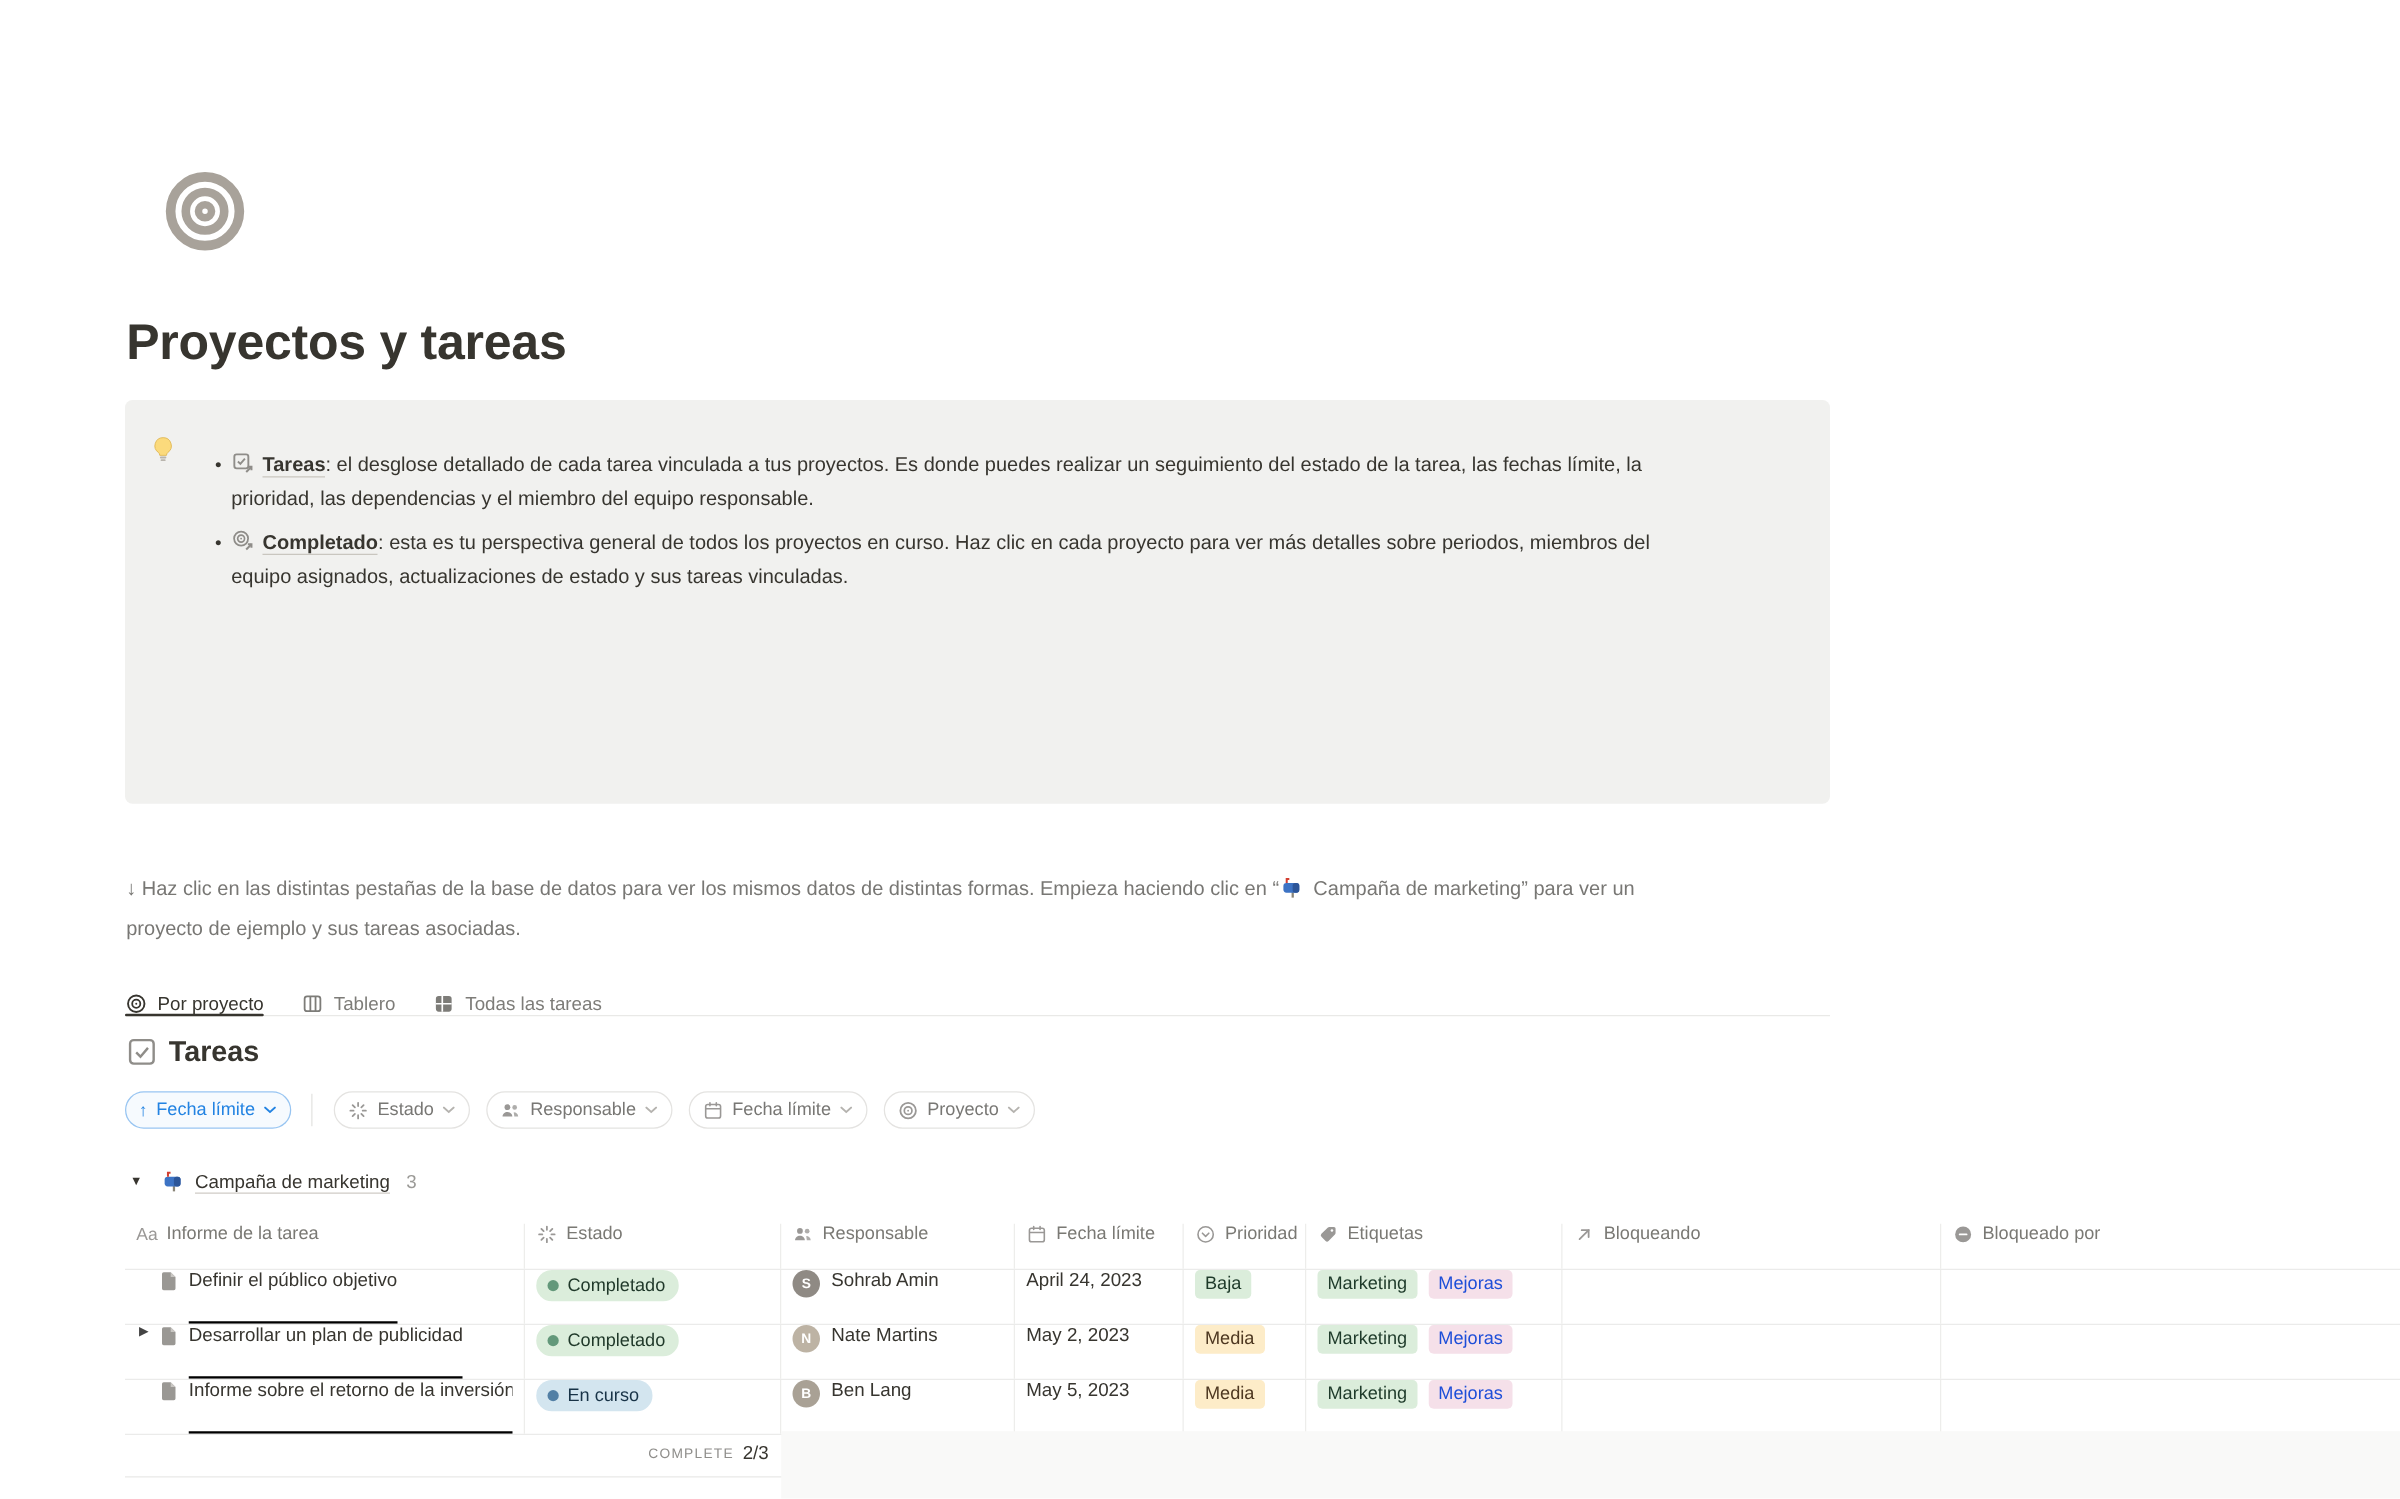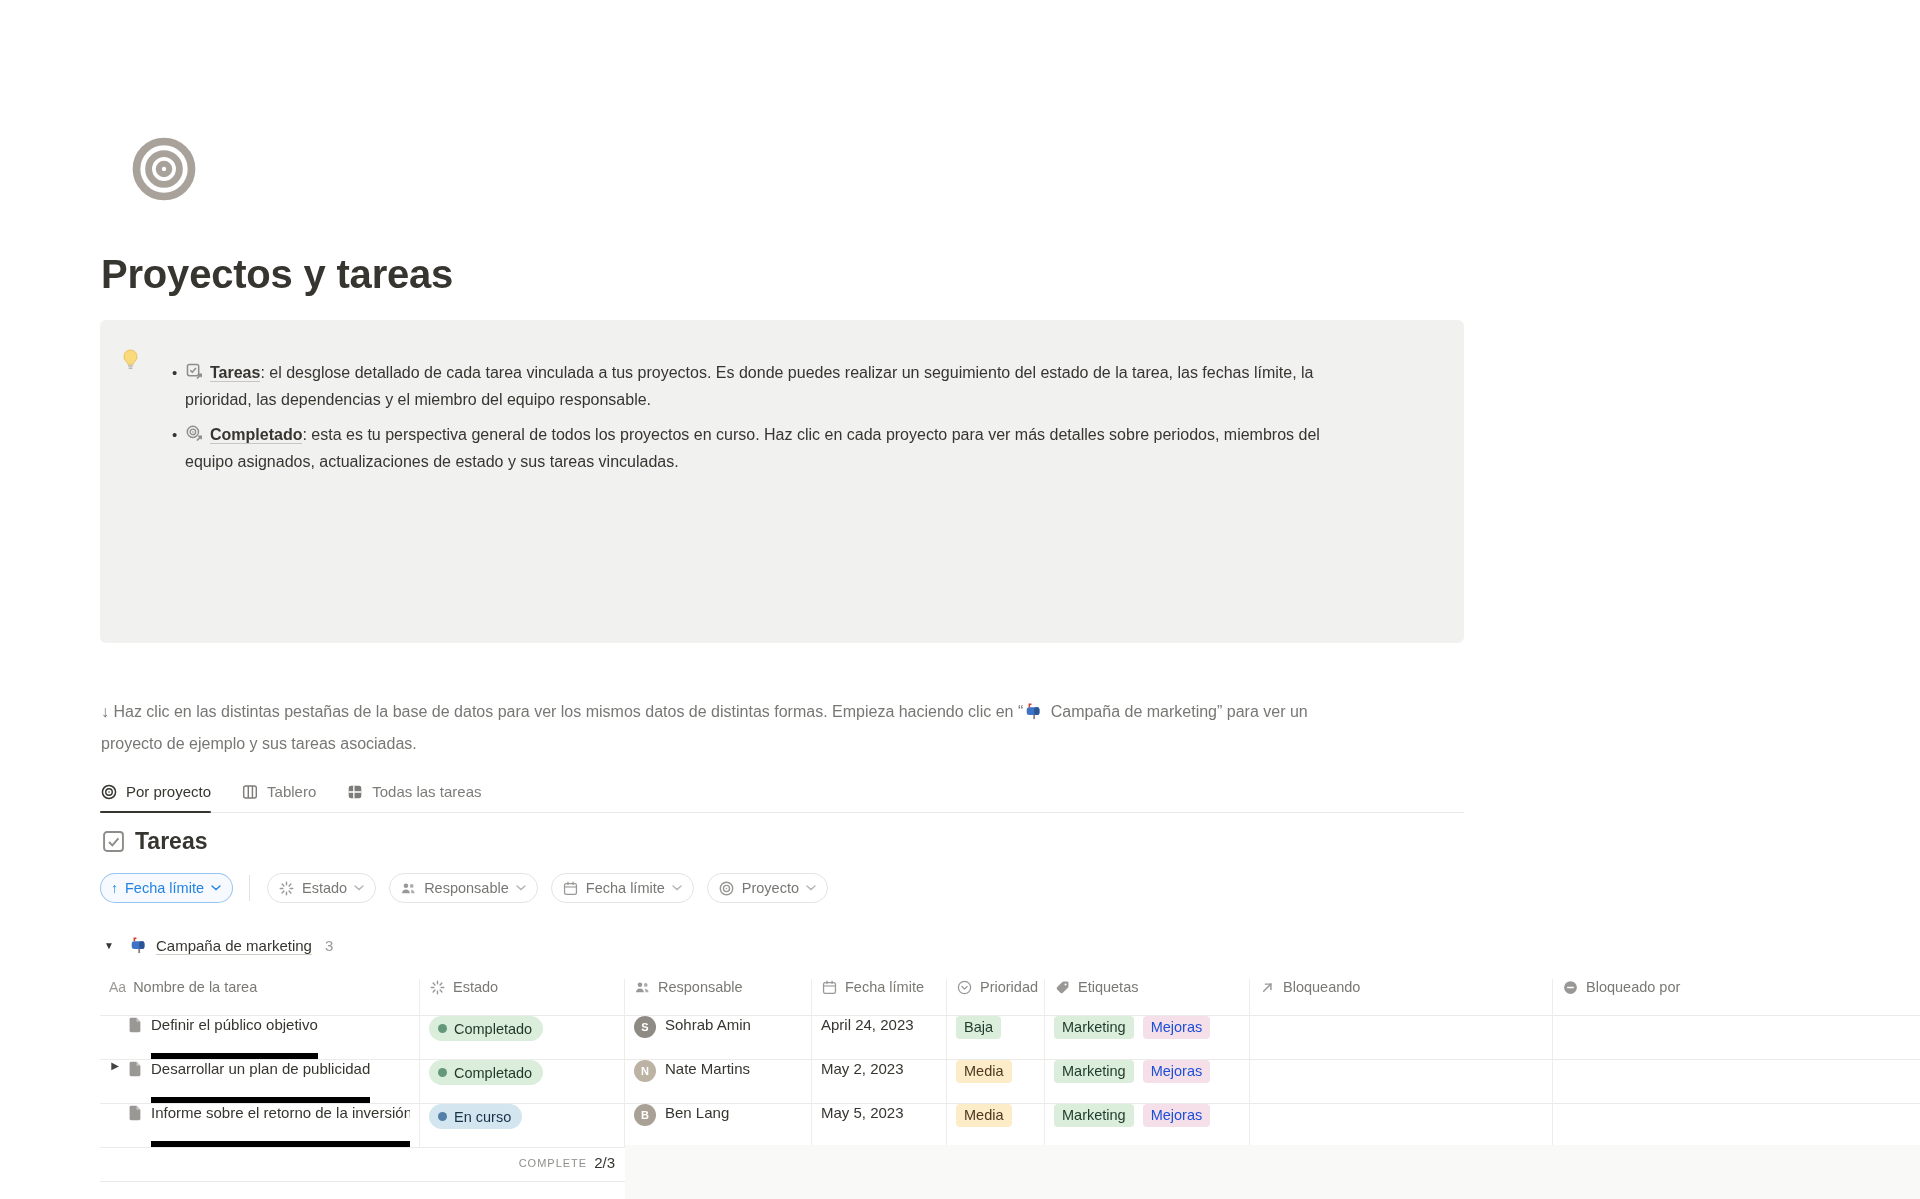--- a/index.html
+++ b/index.html
@@ -45,7 +45,7 @@
     position:absolute; left:100px; top:771px; width:1364px; height:42px;
     border-bottom:1px solid #e9e9e7; display:flex; align-items:stretch; gap:30px;
   }
-  .tab { display:flex; align-items:center; gap:8px; font-size:15px; color:#7d7c78; cursor:pointer; position:relative; }
+  .tab { display:flex; align-items:flex-end; gap:8px; font-size:15px; color:#7d7c78; cursor:pointer; position:relative; }
   .tab svg { width:18px; height:18px; }
   .tab.active { color:#37352f; font-weight:500; }
   .tab.active::after { content:""; position:absolute; left:0; right:0; bottom:-1px; height:2px; background:#37352f; border-radius:1px; }

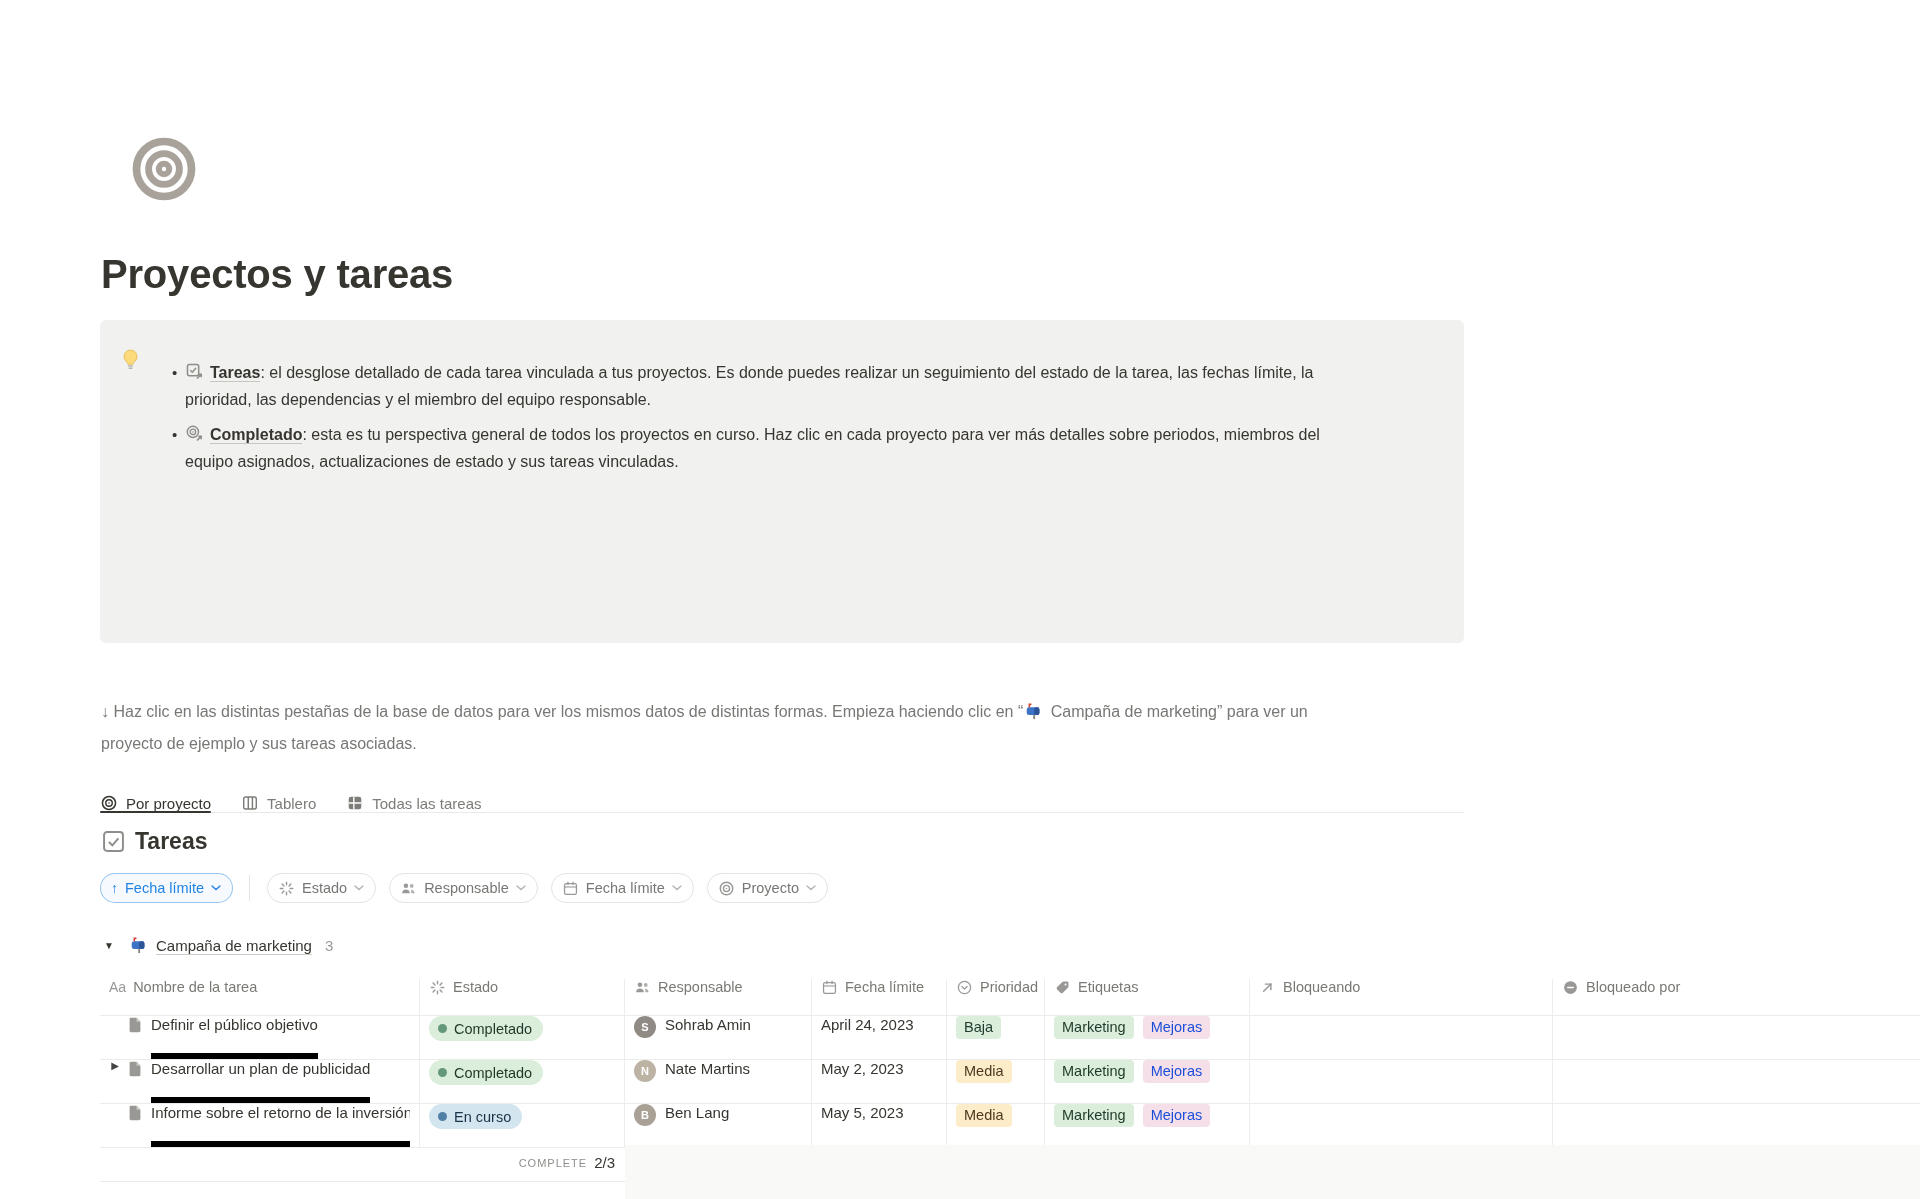--- a/index.html
+++ b/index.html
@@ -340,7 +340,7 @@
   <div class="trow thead">
     <div class="cell">
         <span class="aa">Aa</span>
-        <span>Nombre de la tarea</span>
+        <span>Informe de la tarea</span>
       </div>
     <div class="cell">
         <svg viewBox="0 0 20 20">

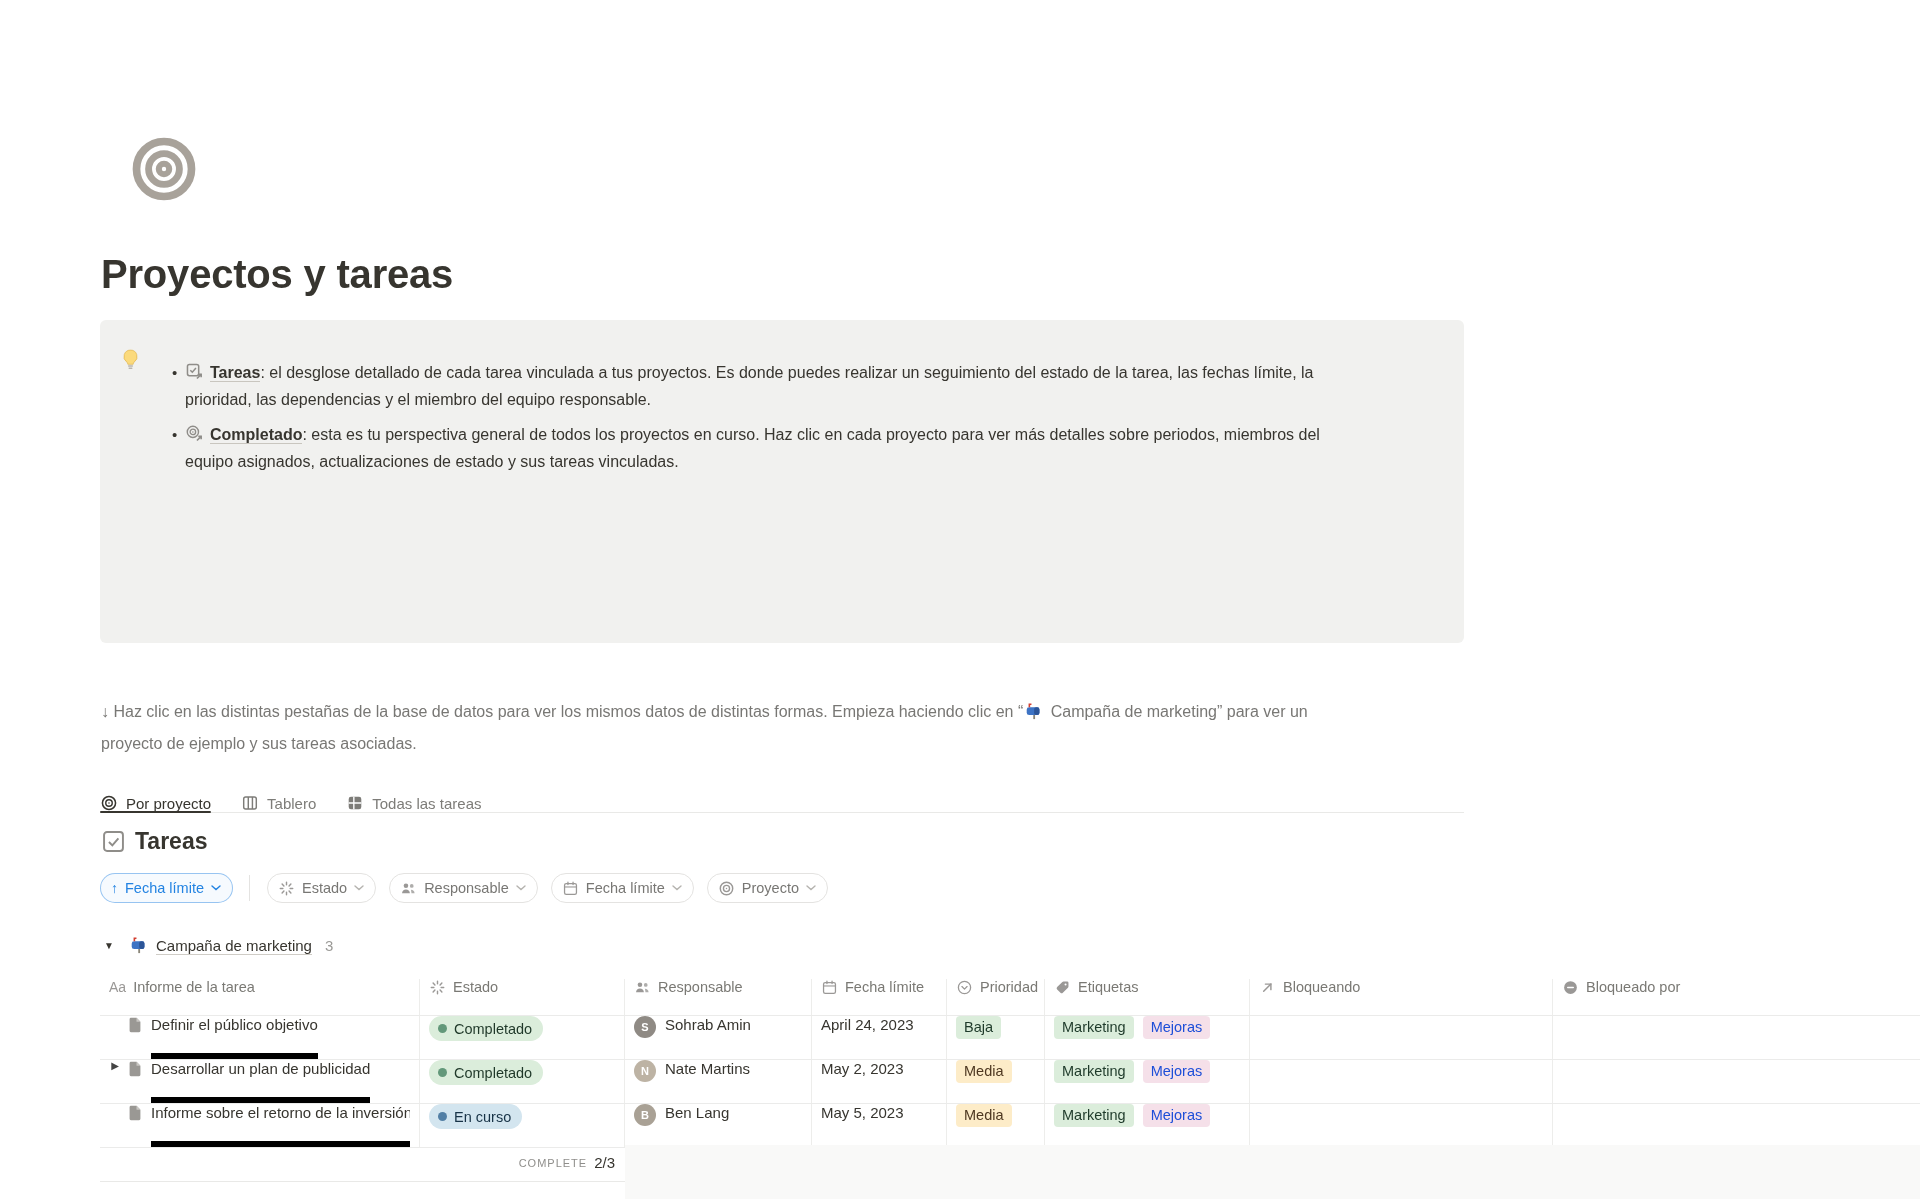--- a/index.html
+++ b/index.html
@@ -92,7 +92,7 @@
   .name-cell { padding-left:4px !important; }
   .toggle-slot { flex:0 0 22px; text-align:center; font-size:10px; color:#444; cursor:pointer; }
   .page-ic { flex:0 0 18px; margin-right:7px; }
-  .task-name { font-weight:500; border-bottom:6px solid #000000; overflow:hidden; text-overflow:clip; cursor:pointer; }
+  .task-name { font-weight:500; border-bottom:2px solid #000000; overflow:hidden; text-overflow:clip; cursor:pointer; }
   .status-pill { display:inline-flex; align-items:center; gap:7px; height:25px; border-radius:13px; padding:0 11px 0 9px; font-size:14.5px; }
   .status-pill .dot { width:9px; height:9px; border-radius:50%; }
   .st-green { background:#dbeddb; color:#1f3829; }

